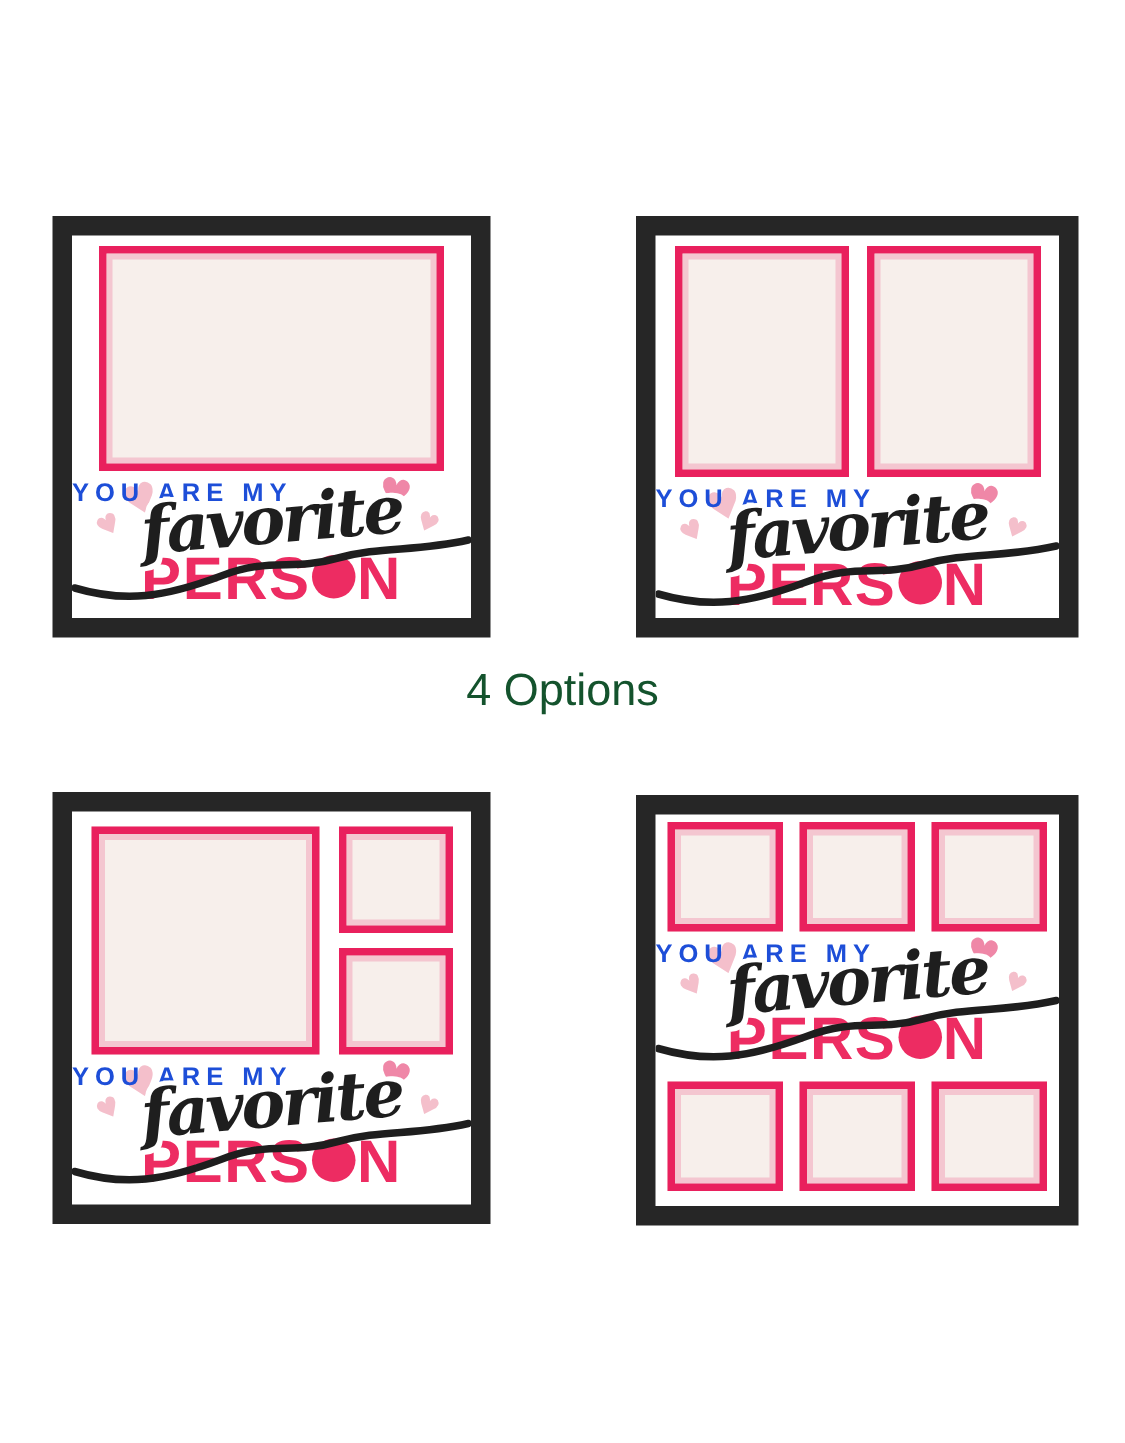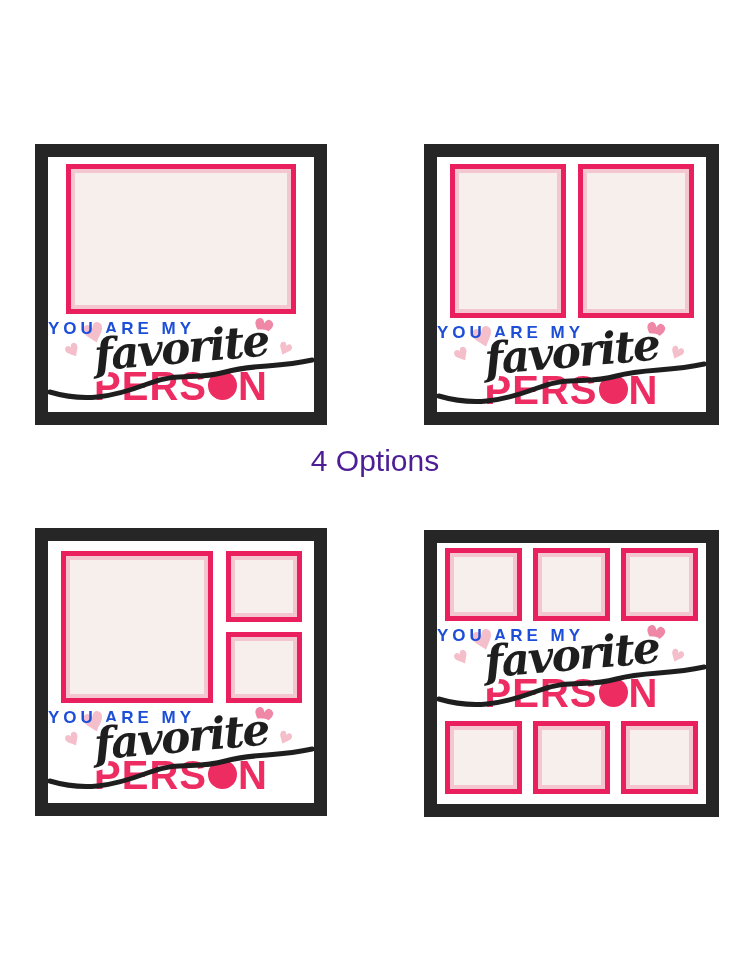--- a/index.html
+++ b/index.html
@@ -54,7 +54,7 @@
 
   
   .banner{position:absolute;top:444px;left:0;width:100%;text-align:center;
-          color:#4c1d95;font-size:30px;line-height:34px;font-weight:normal;}
+          color:#14532d;font-size:30px;line-height:34px;font-weight:normal;}
 </style>
 </head>
 <body>

